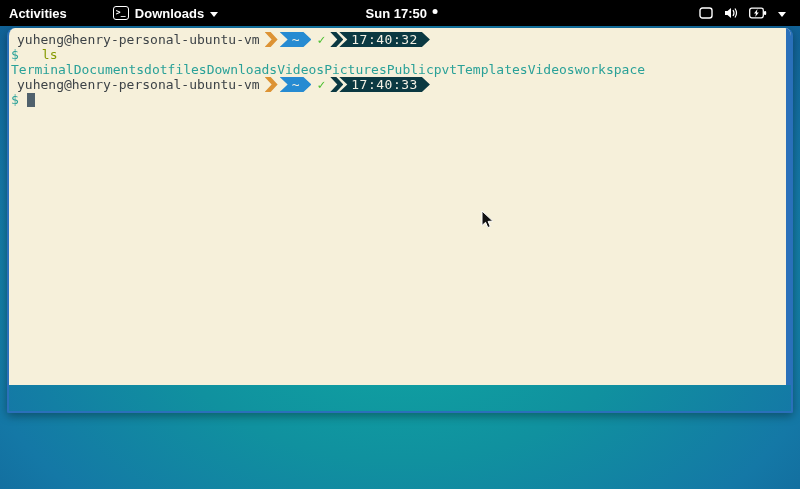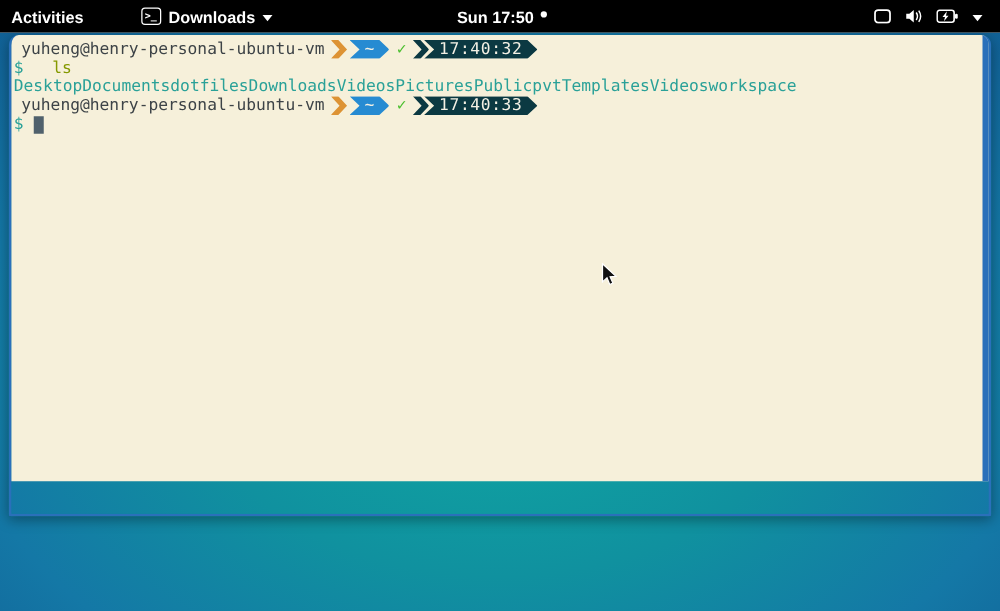--- a/index.html
+++ b/index.html
@@ -171,7 +171,7 @@
         <span class="cmd">ls</span>
       </div>
 
-      <div class="tline dirs"><span>Desktop</span>  <span>Documents</span>  <span>dotfiles</span>  <span>Downloads</span>  <span>Videos</span>  <span>Pictures</span>  <span>Public</span>  <span>pvt</span>  <span>Templates</span>  <span>Videos</span>  <span>workspace</span></div>
+      <div class="tline dirs"><span>Terminal</span>  <span>Documents</span>  <span>dotfiles</span>  <span>Downloads</span>  <span>Videos</span>  <span>Pictures</span>  <span>Public</span>  <span>pvt</span>  <span>Templates</span>  <span>Videos</span>  <span>workspace</span></div>
 
       <div class="tline">
         <span class="pl-user">yuheng@henry-personal-ubuntu-vm</span>

